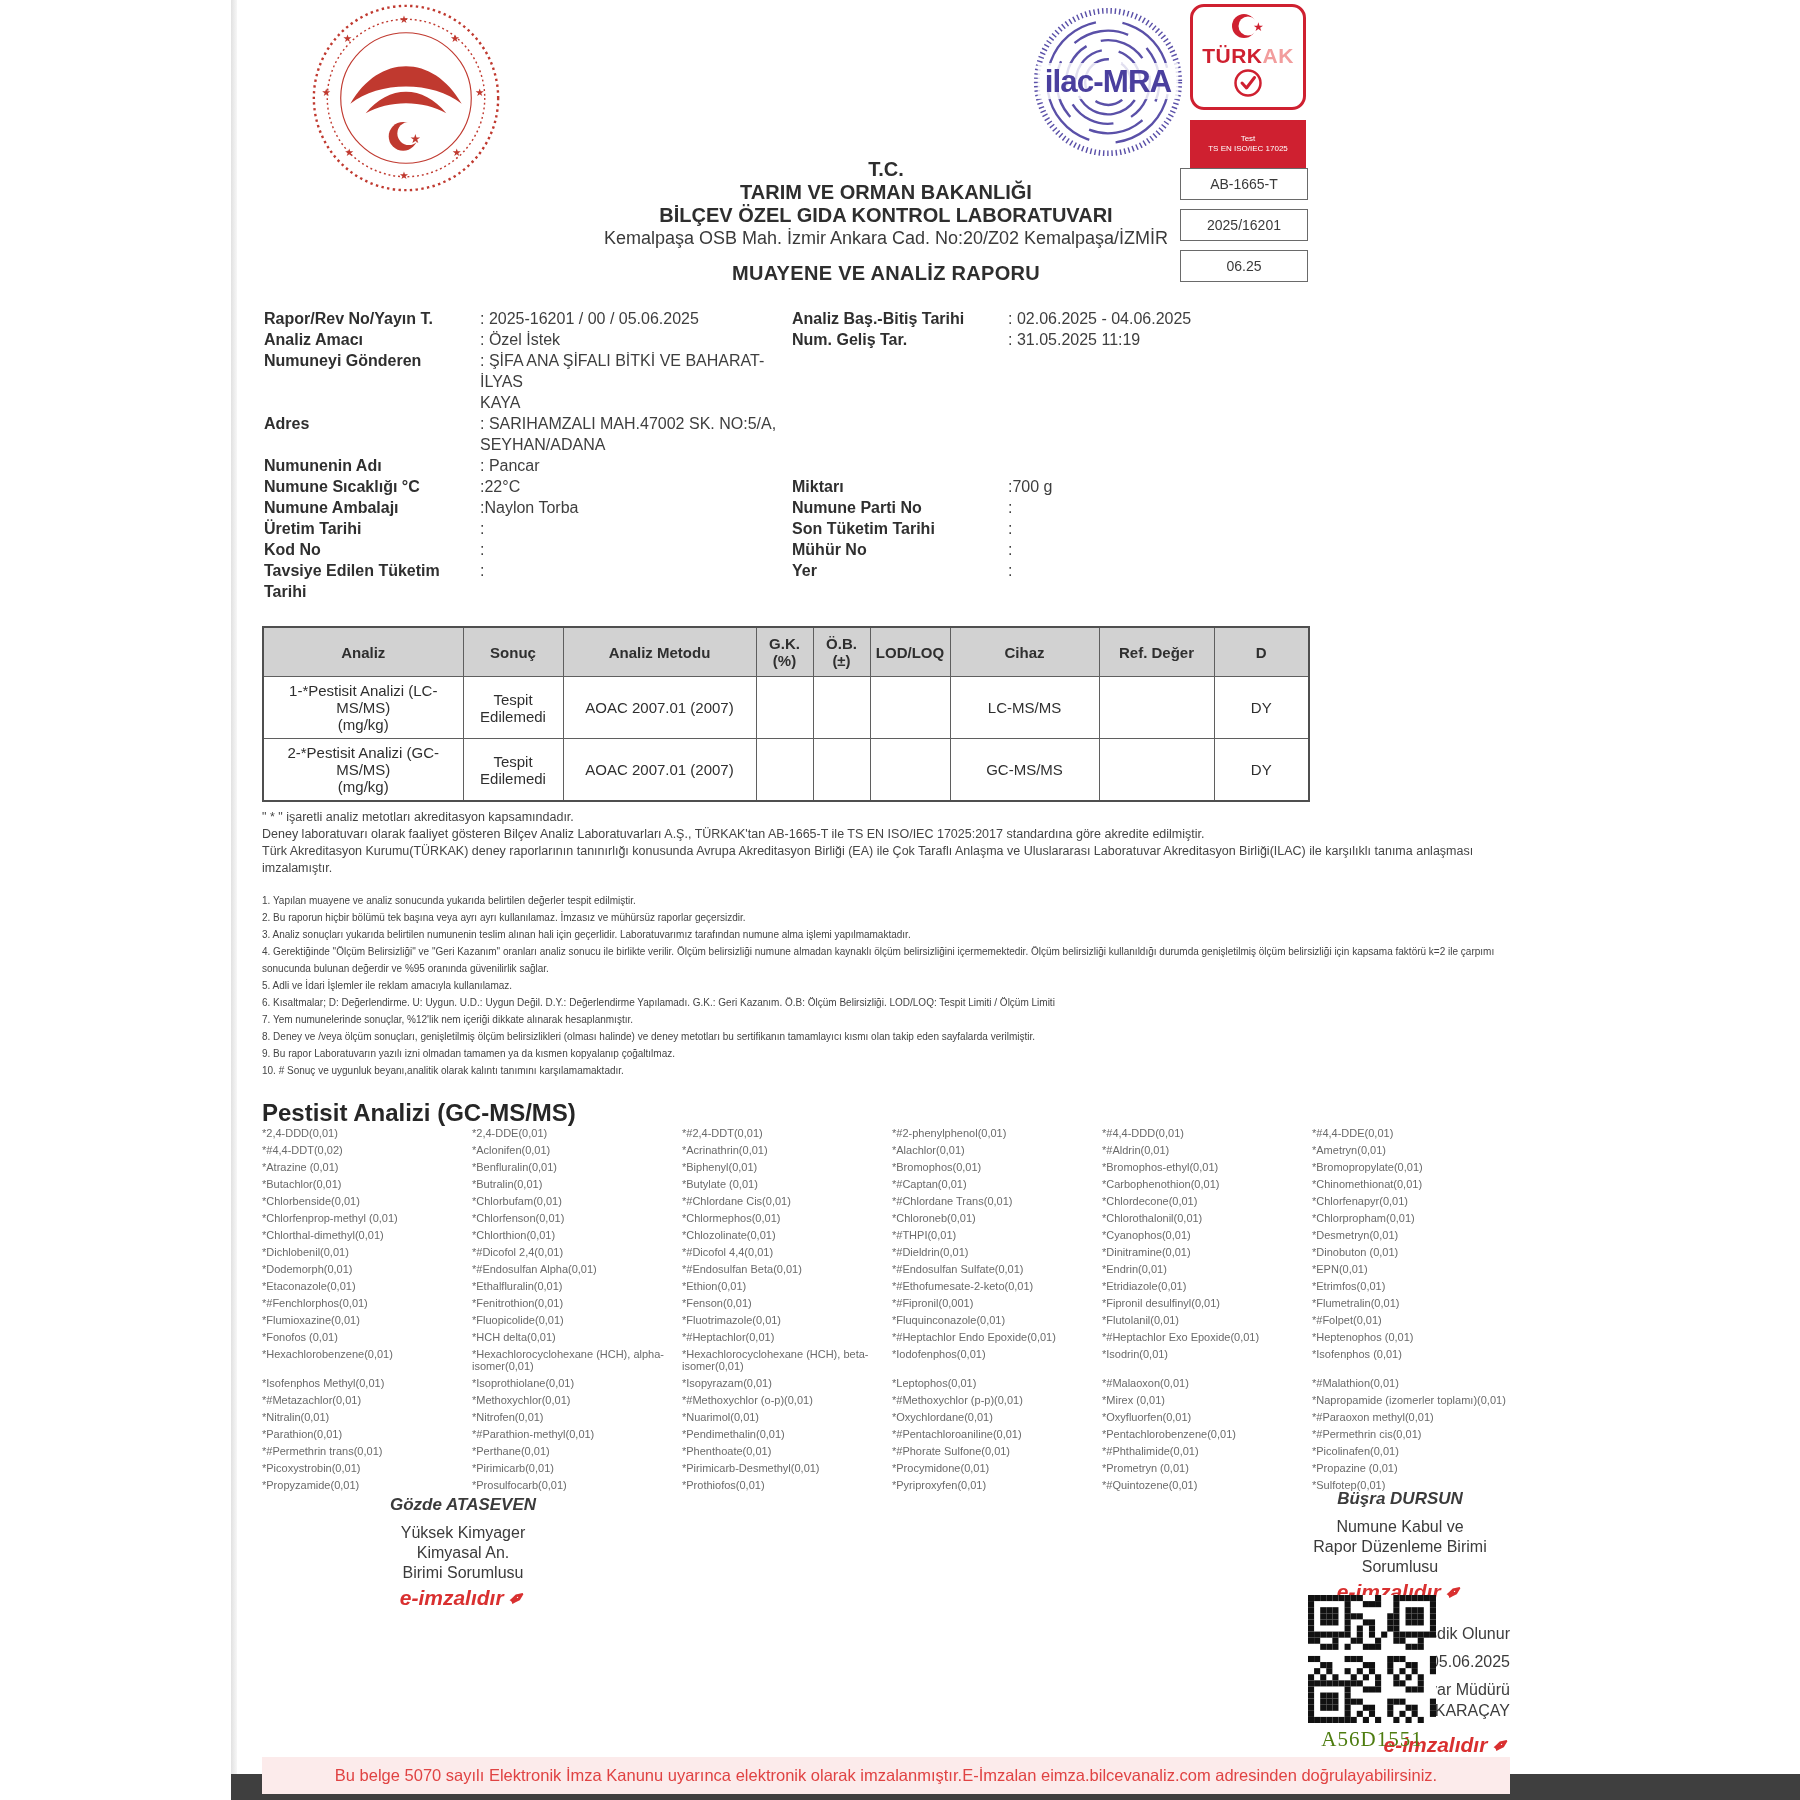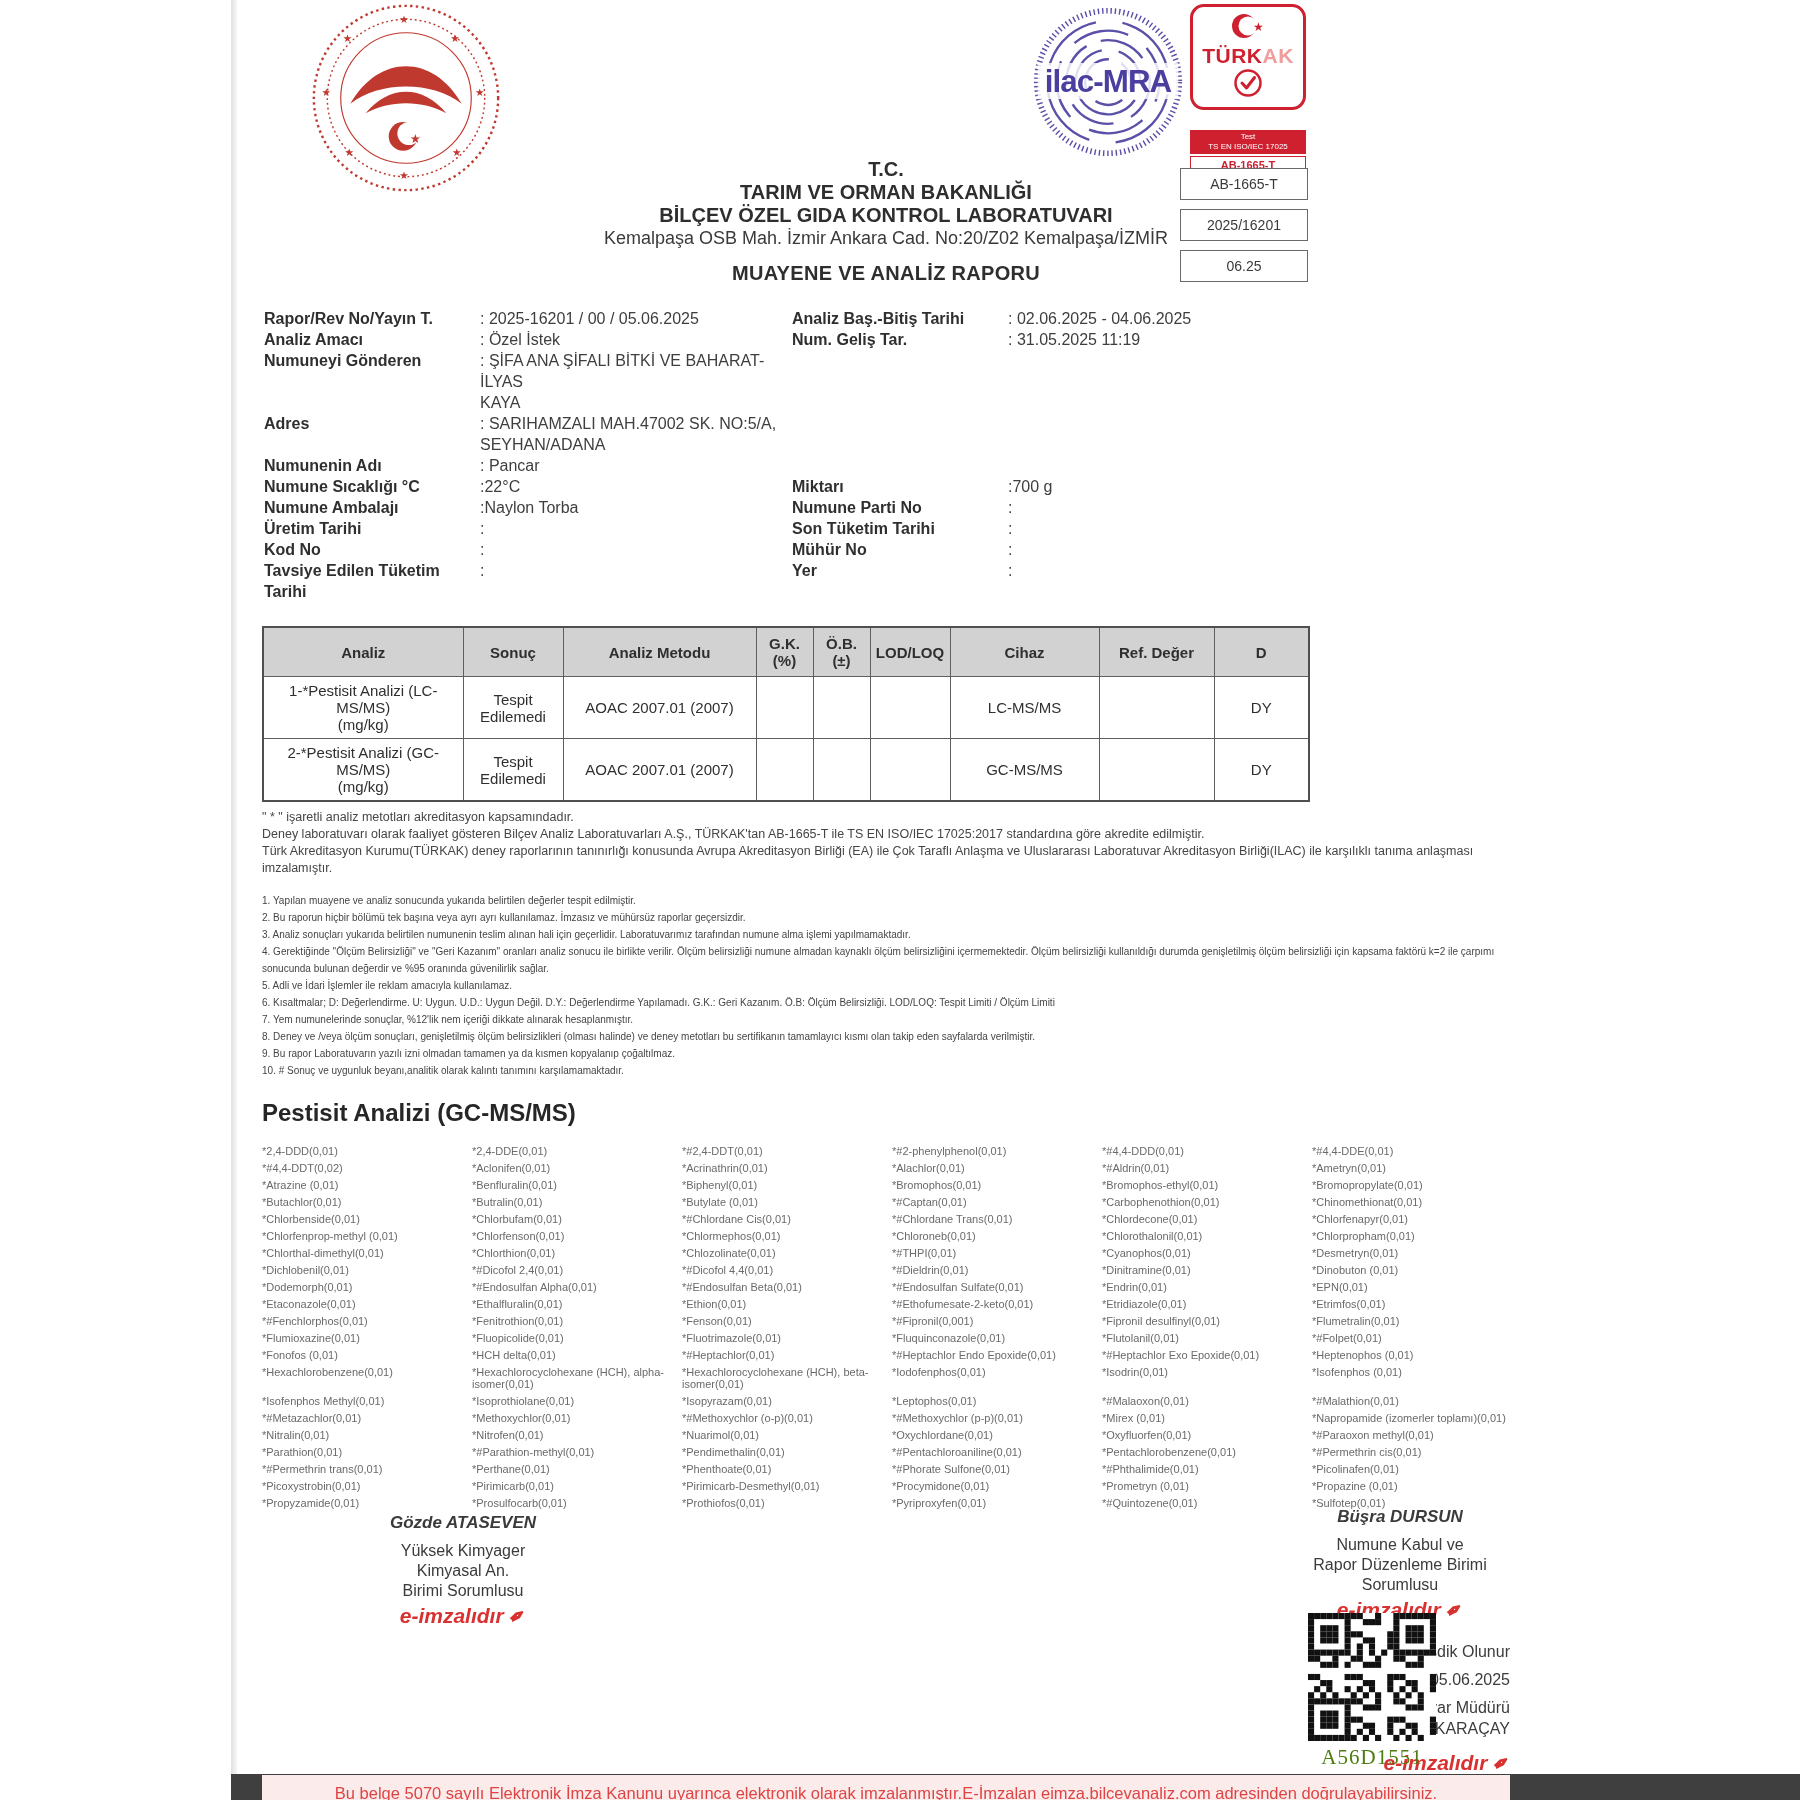--- a/index.html
+++ b/index.html
@@ -20,7 +20,7 @@
   .tk-box{border:3px solid #cf2030;border-radius:14px;background:#fff;padding:6px 4px 5px;}
   .tk-name{font-weight:bold;font-size:21px;letter-spacing:.5px;margin-top:1px;}
   .tk-turk{color:#cf2030;} .tk-ak{color:#f29d9d;}
-  .tk-redband{background:#cf2030;color:#fff;font-size:8px;line-height:10px;padding:2px 2px;margin-top:20px;}
+  .tk-redband{background:#cf2030;color:#fff;font-size:8px;line-height:10px;padding:14px 2px;margin-top:10px;}
   .tk-abband{border:1px solid #cf2030;color:#cf2030;font-size:11px;padding:2px 0;margin-top:2px;font-weight:bold;}
   .code-stack{position:absolute;left:918px;top:168px;width:128px;}
   .code-cell{border:1px solid #6a6a6a;background:#fff;text-align:center;font-size:14px;color:#3a3a3a;

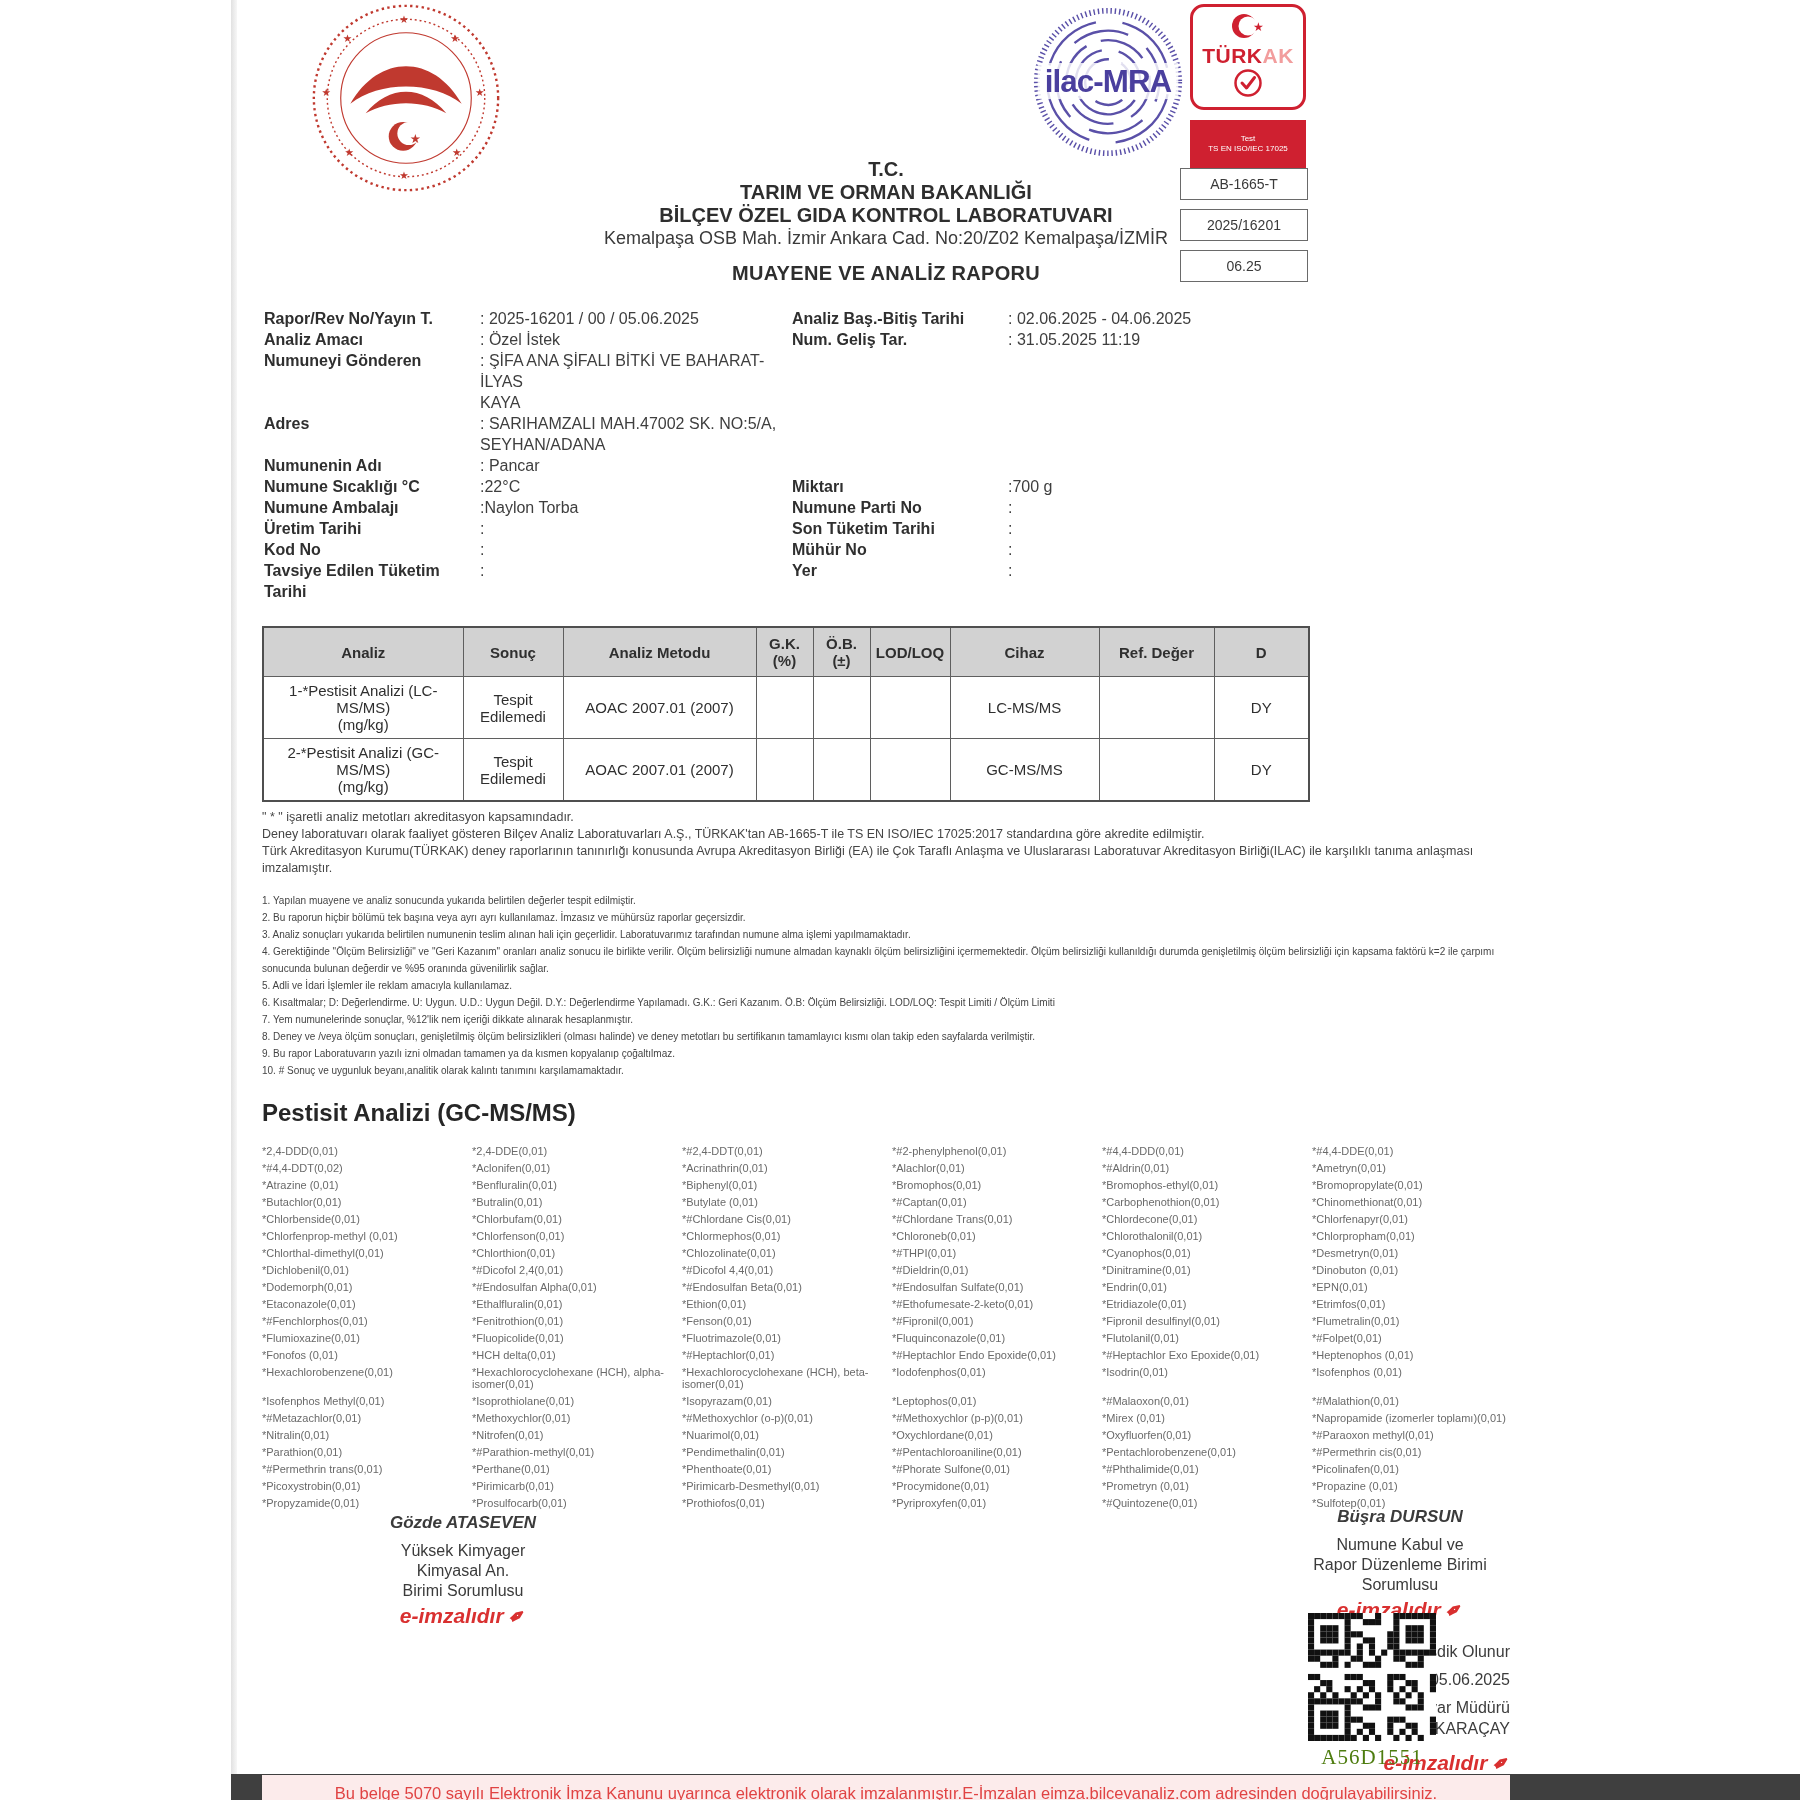--- a/index.html
+++ b/index.html
@@ -50,7 +50,7 @@
 
   
   .pest-title{margin-top:20px;font-weight:bold;font-size:24px;color:#262626;}
-  .pest-grid{margin-top:18px;display:grid;grid-template-columns:repeat(6,1fr);
+  .pest-grid{margin-top:0;display:grid;grid-template-columns:repeat(6,1fr);
     column-gap:12px;row-gap:5px;font-size:11px;line-height:12px;color:#6a6a6a;}
   .pest-item{white-space:normal;}
 

